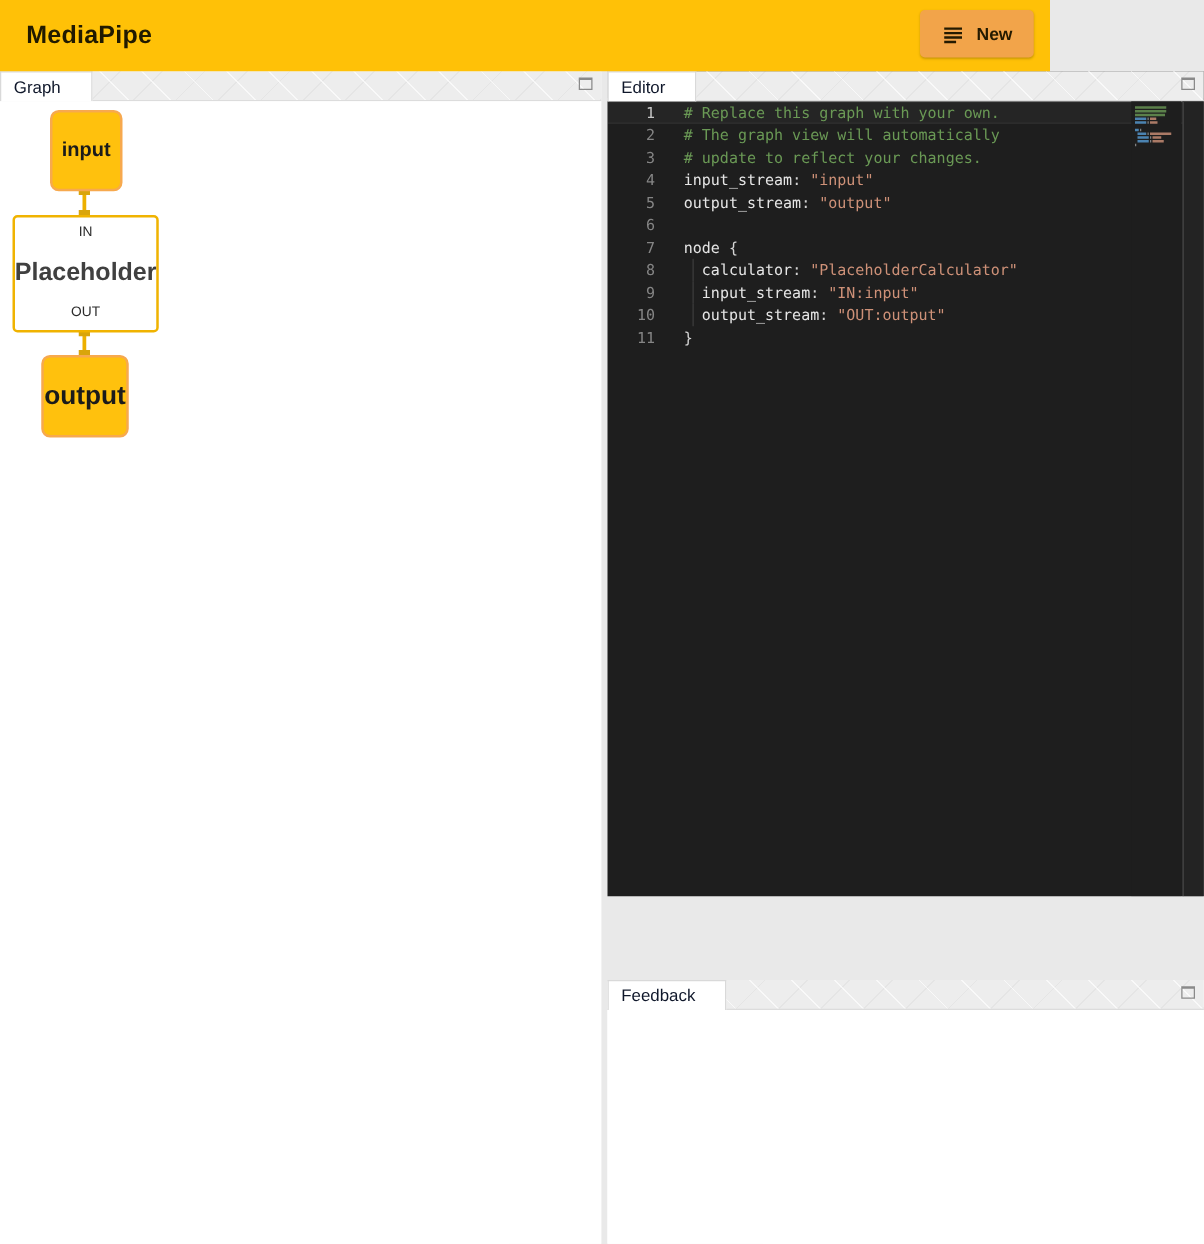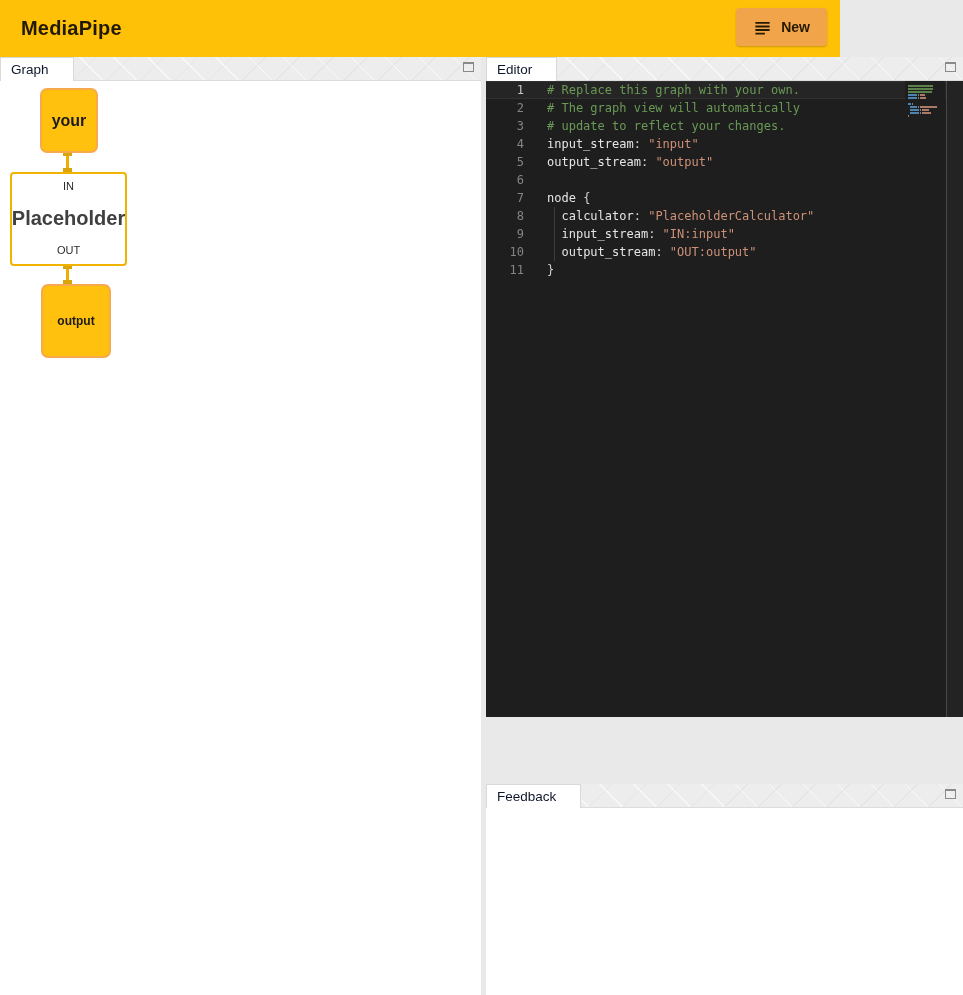--- a/index.html
+++ b/index.html
@@ -139,7 +139,7 @@
     <div class="port-square sq3"></div>
     <div class="port-square sq4"></div>
 
-    <div class="gnode node-filled node-input">your</div>
+    <div class="gnode node-filled node-input">input</div>
 
     <div class="gnode node-placeholder">
       <div class="port-label">IN</div>

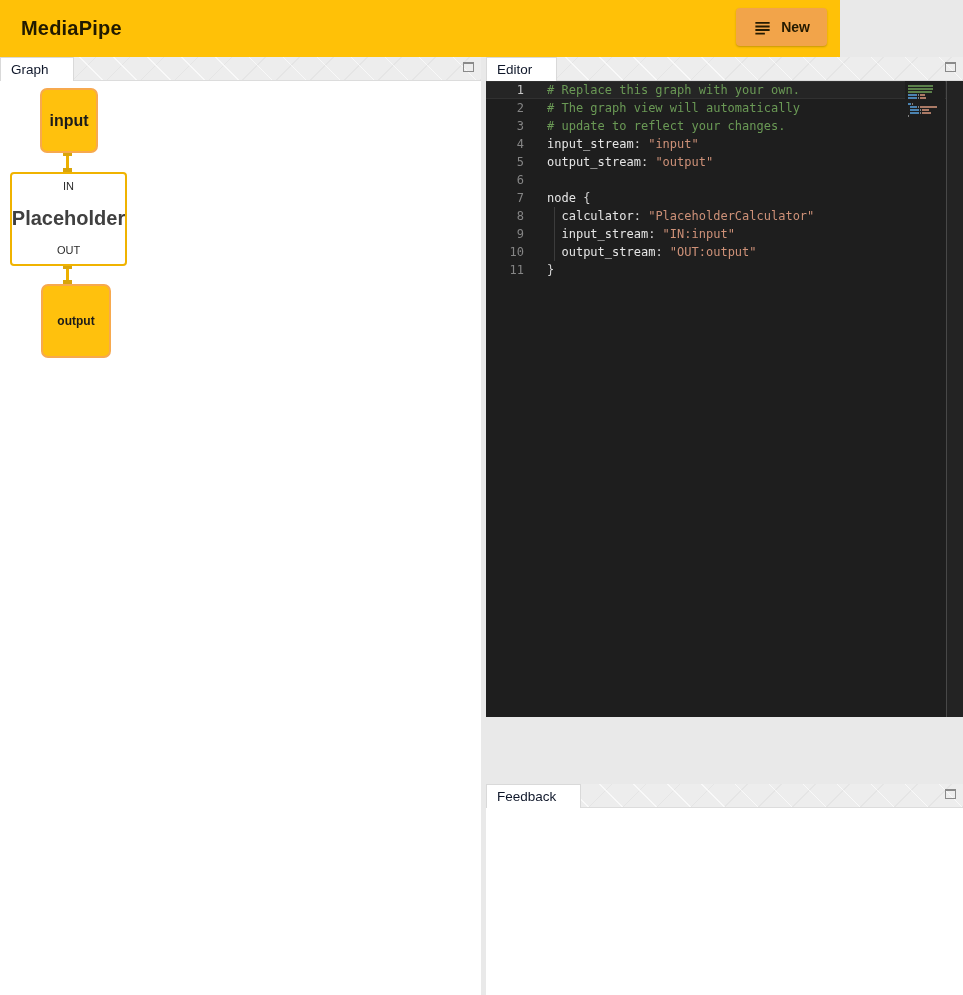--- a/index.html
+++ b/index.html
@@ -59,7 +59,7 @@
     font-size:16px;font-weight:700;color:#1b1b1b;
   }
   .node-input{left:40px;top:7px;width:58px;height:65px}
-  .node-output{left:41px;top:203px;width:70px;height:74px;font-size:12px}
+  .node-output{left:33px;top:203px;width:70px;height:66px;font-size:21px}
   .node-placeholder{
     left:10px;top:91px;width:117px;height:94px;
     background:#fff;border:2px solid #F0B300;border-radius:4px;

